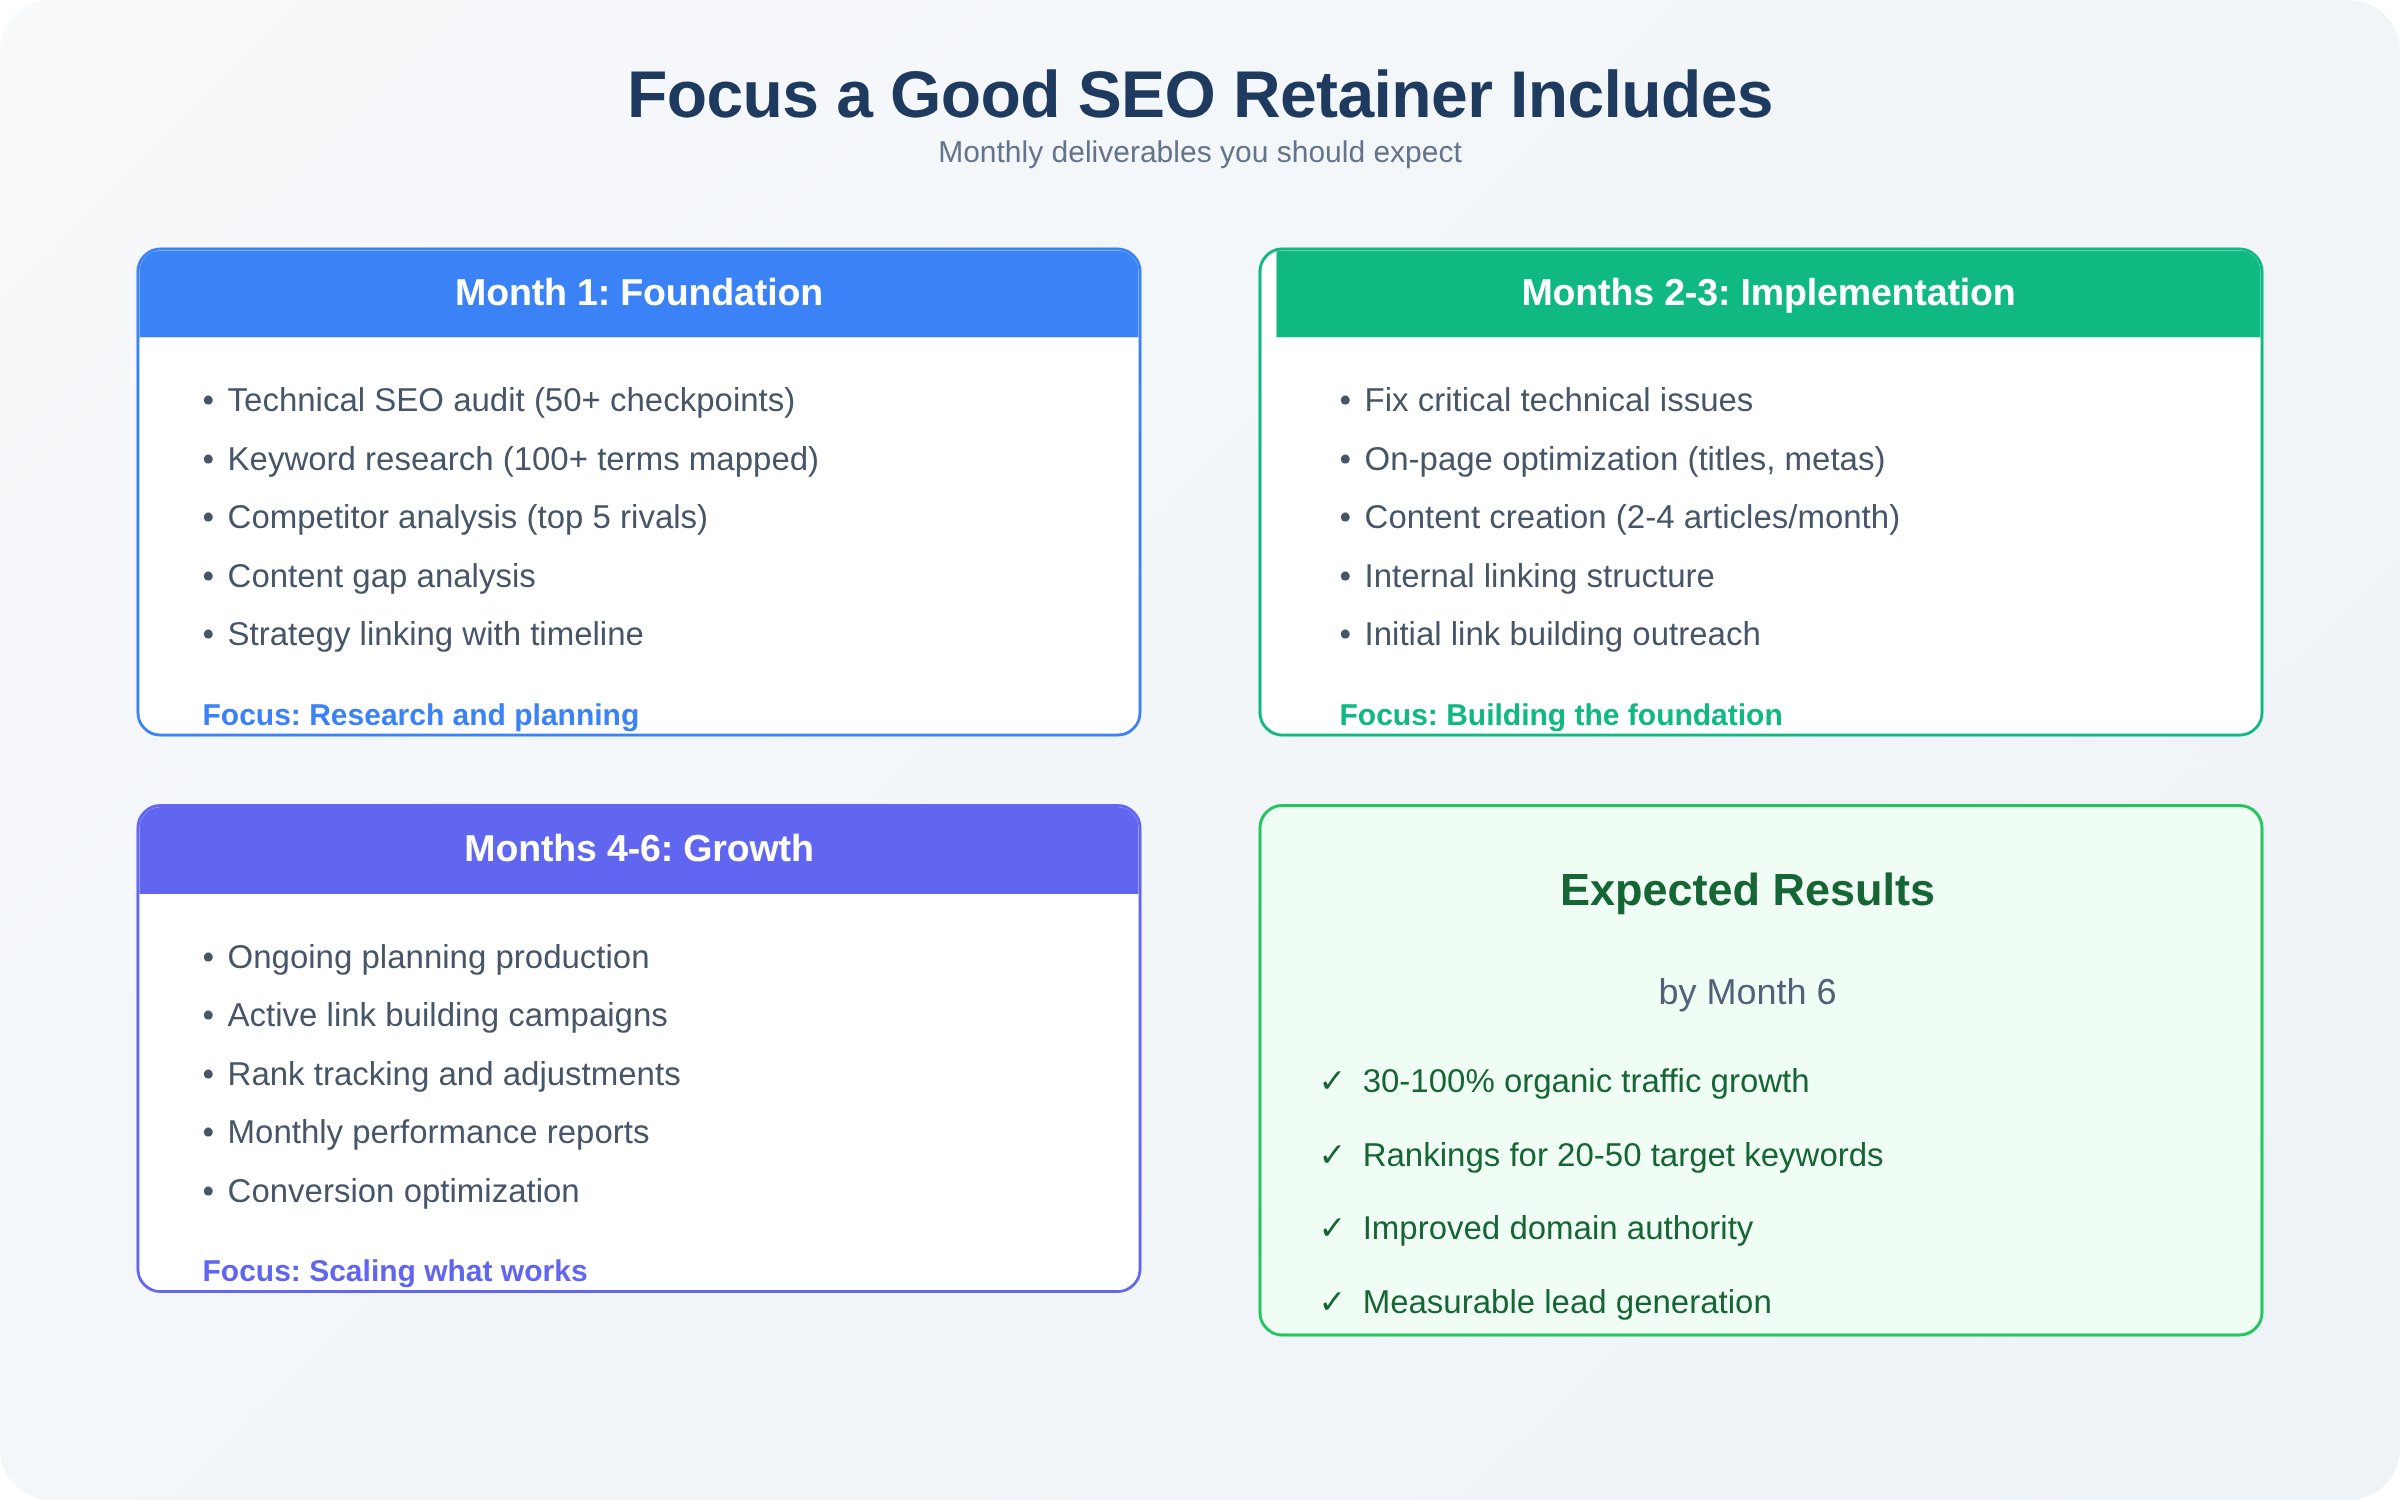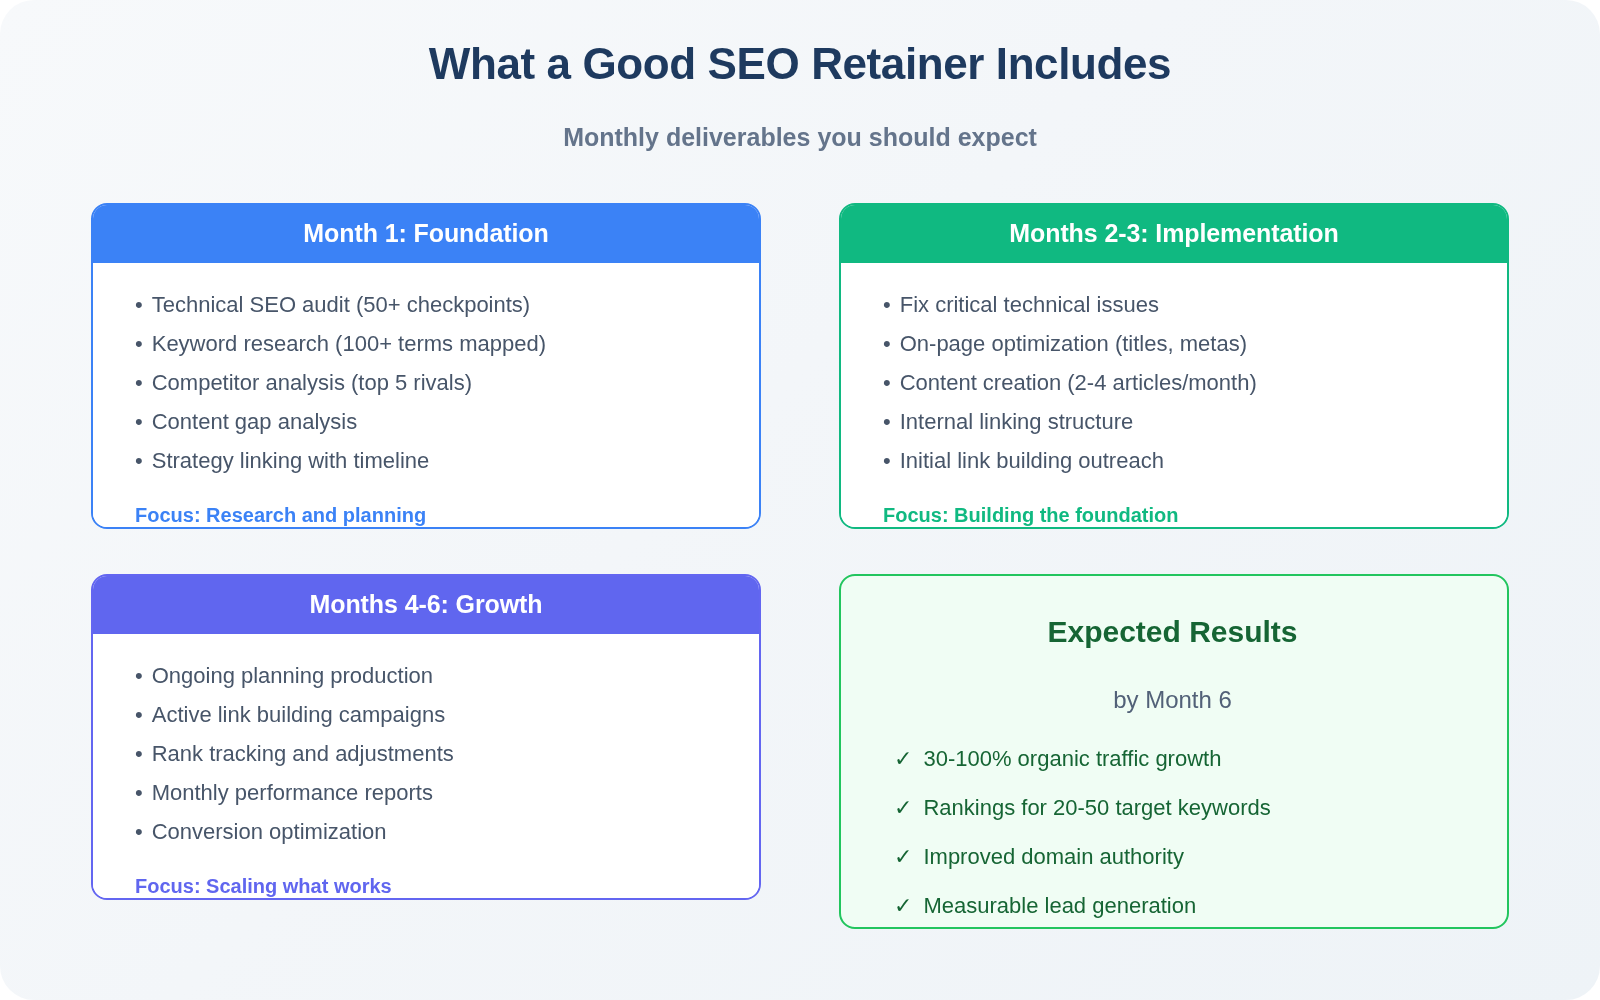--- a/index.html
+++ b/index.html
@@ -153,7 +153,7 @@
 <div class="page">
 
   <div class="header">
-    <h1 class="page-title">What a Good SEO Retainer Includes</h1>
+    <h1 class="page-title">Focus a Good SEO Retainer Includes</h1>
     <div class="page-subtitle">Monthly deliverables you should expect</div>
   </div>
 

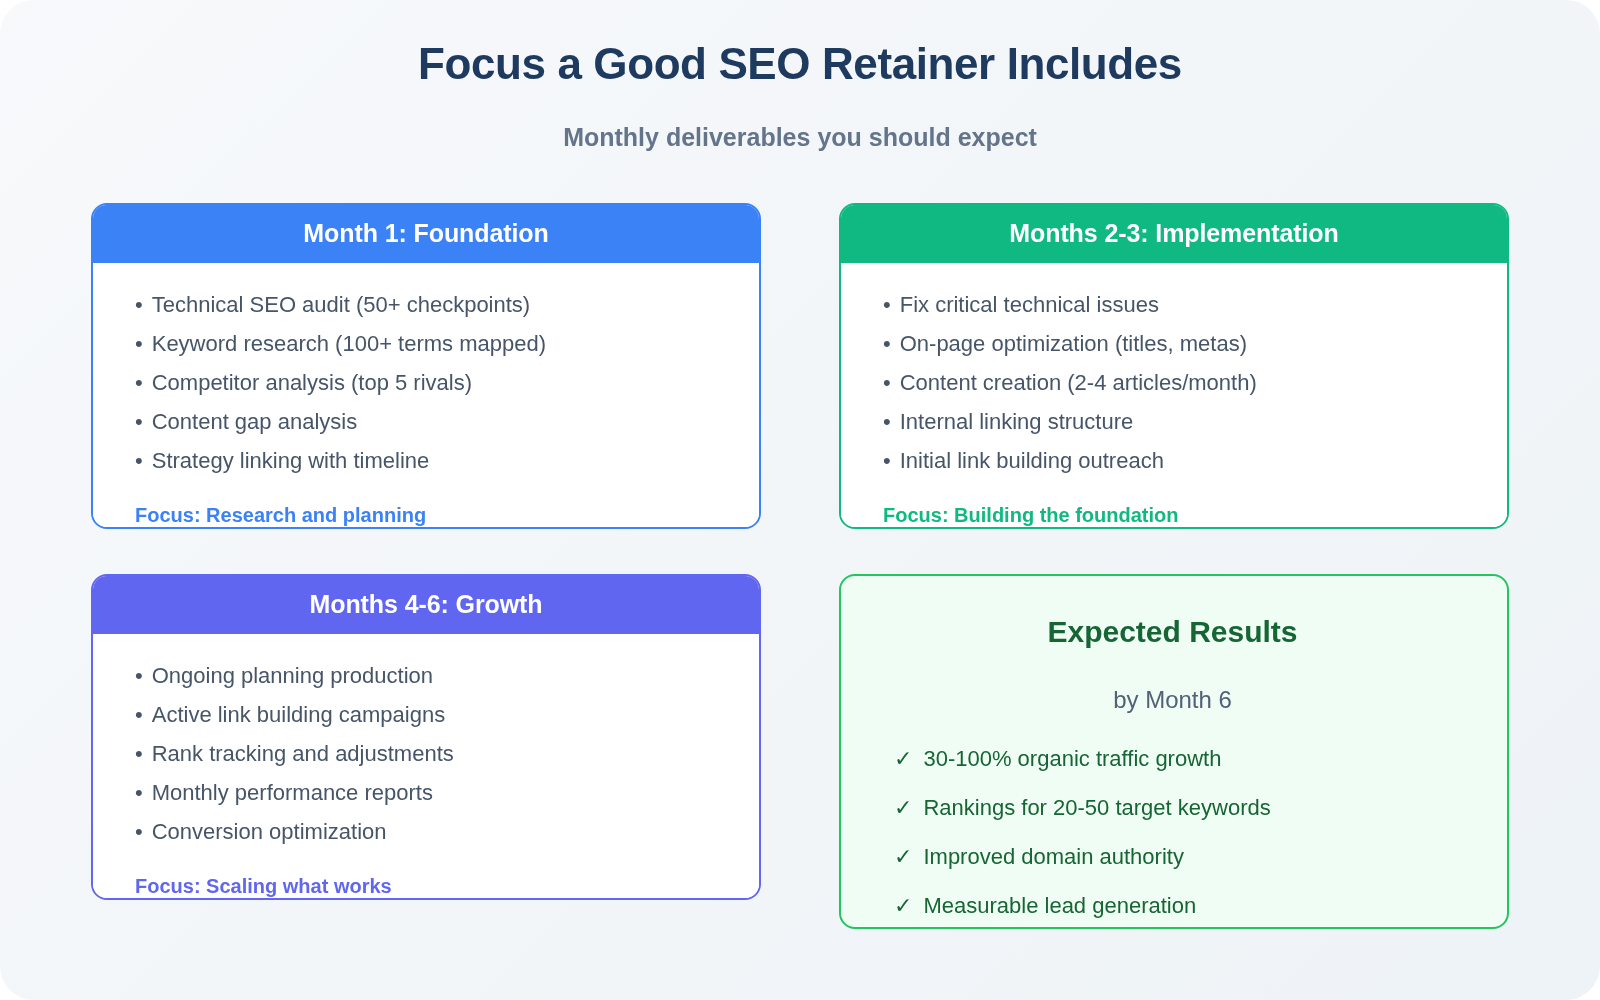--- a/index.html
+++ b/index.html
@@ -34,9 +34,9 @@
     line-height: 1.18;
   }
   .page-subtitle {
-    margin-top: 32px;
-    font-size: 25px;
-    font-weight: bold;
+    margin-top: 0;
+    font-size: 20px;
+    font-weight: normal;
     color: #64748b;
     line-height: 1.2;
   }

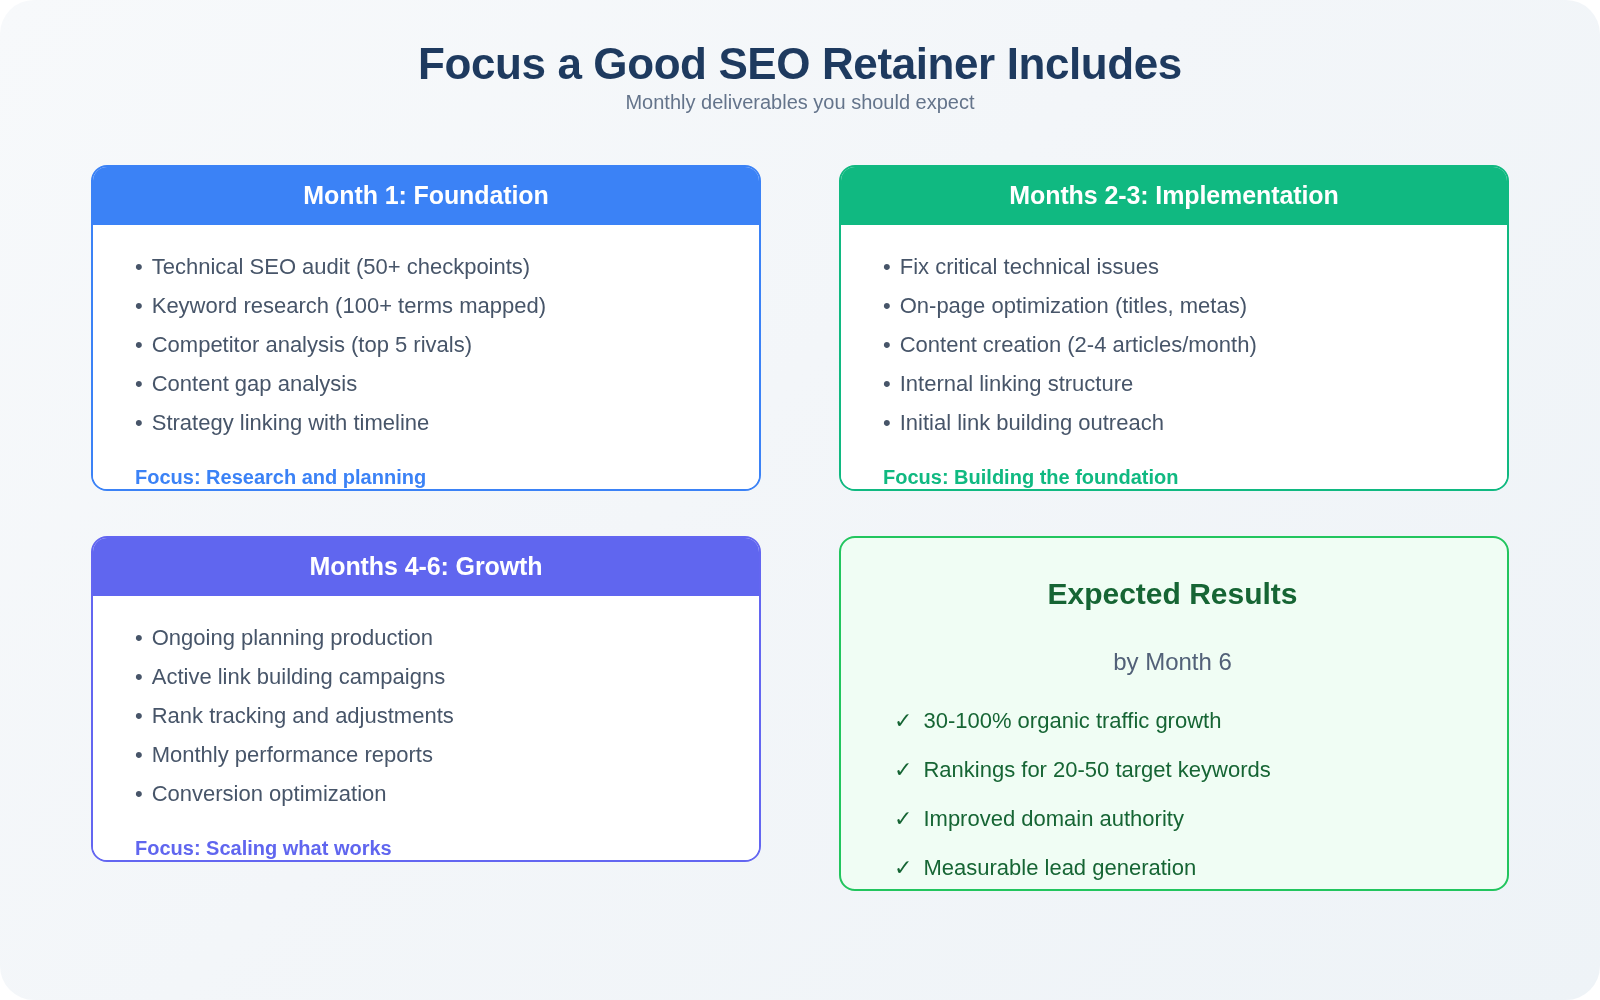--- a/index.html
+++ b/index.html
@@ -102,7 +102,7 @@
   .card.blue   .card-head { background: #3b82f6; }
   .card.blue   .focus { color: #3b82f6; }
 
-  .card.green  { border-color: #10b981; }
+  .card.green  { border-color: #10b981; padding-left: 10px; }
   .card.green  .card-head { background: #10b981; }
   .card.green  .focus { color: #10b981; }
 

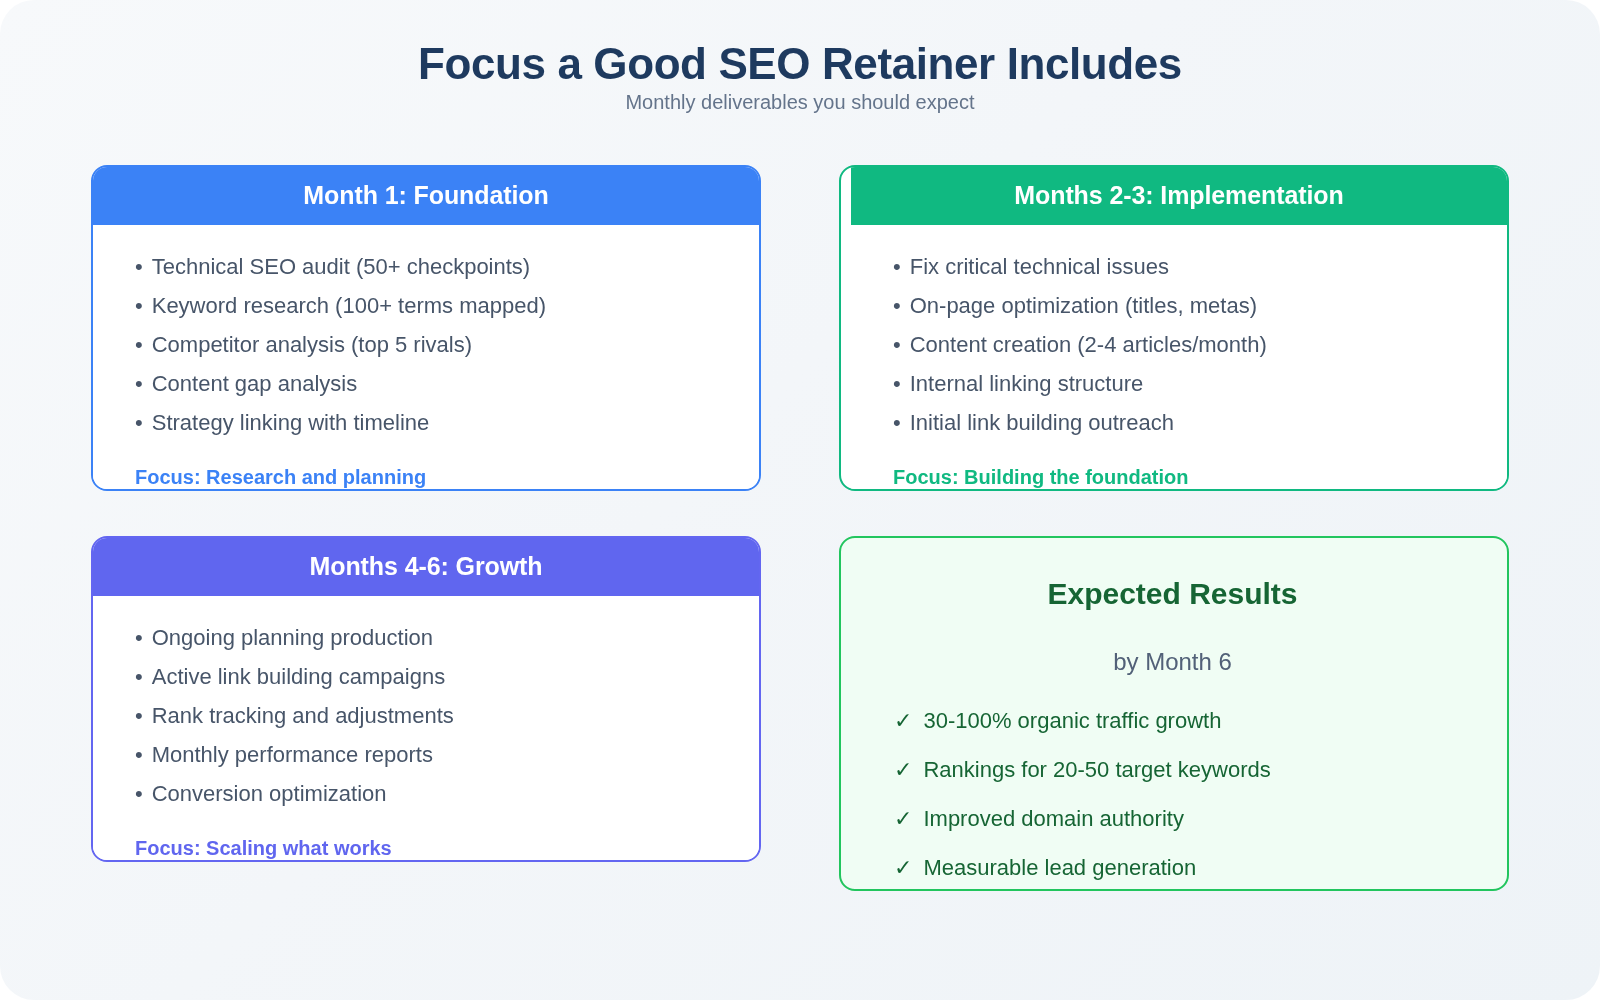--- a/index.html
+++ b/index.html
@@ -116,7 +116,7 @@
     border: 2.5px solid #22c55e;
     background: #f0fdf4;
     height: 355px;
-    padding: 38px 42px 0 39px;
+    padding: 38px 42px 0 24px;
   }
   .results-title {
     text-align: center;

